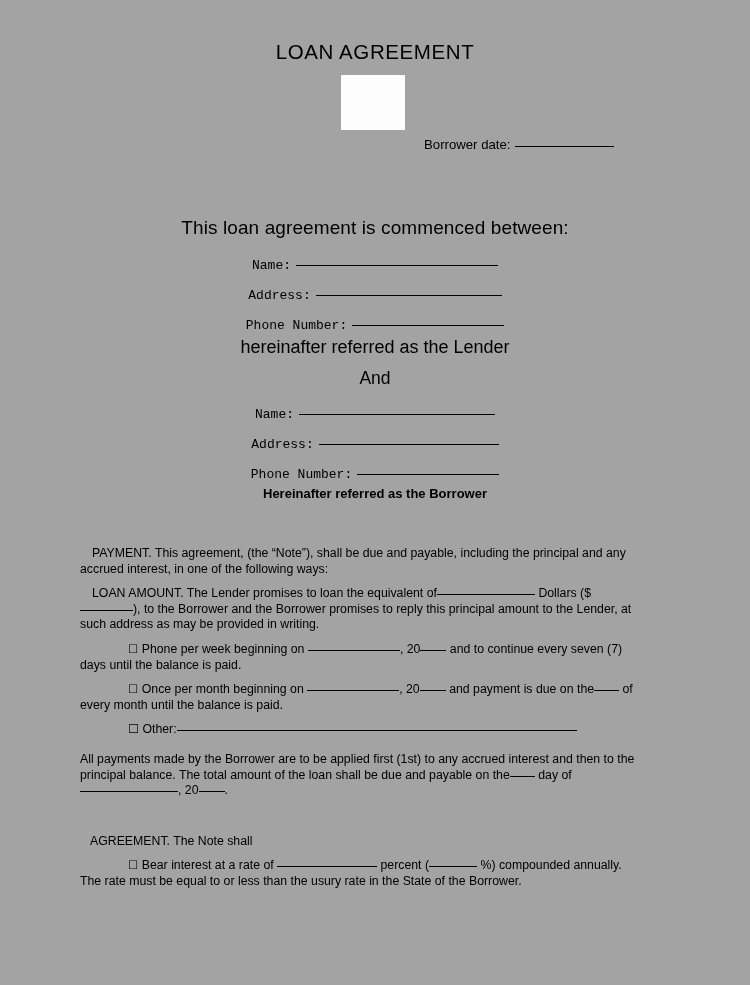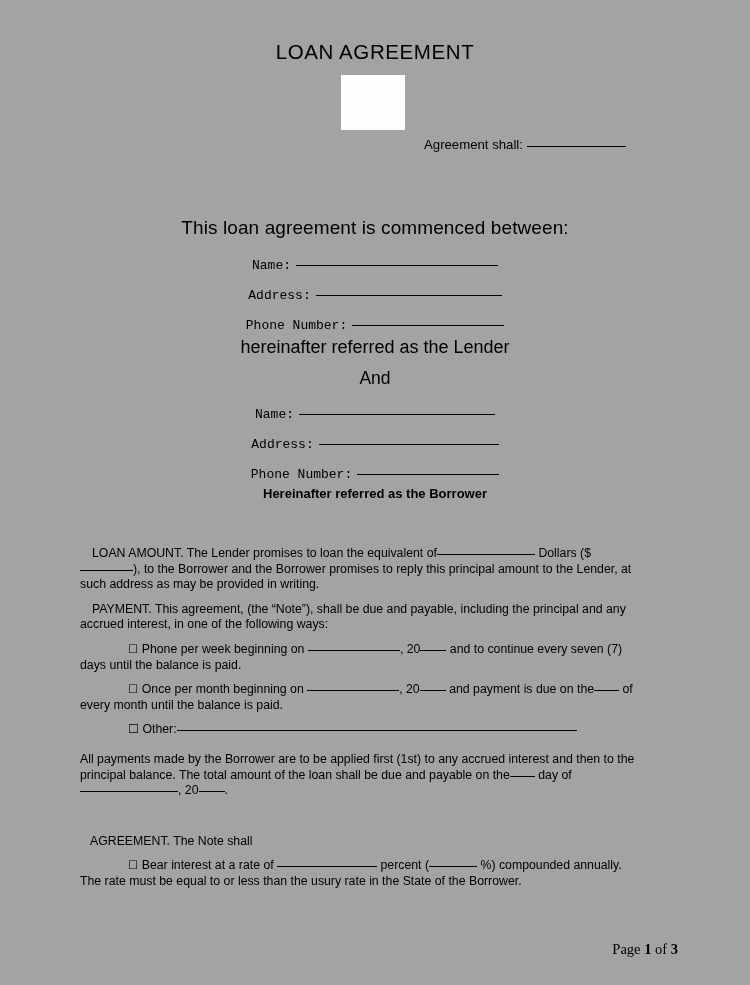--- a/index.html
+++ b/index.html
@@ -199,7 +199,7 @@
 
   <div class="meta-block">
     <div class="meta-row">
-      <span class="meta-label">Agreement shall:</span><span class="rule rule-date"></span>
+      <span class="meta-label">Borrower date:</span><span class="rule rule-date"></span>
     </div>
   </div>
 

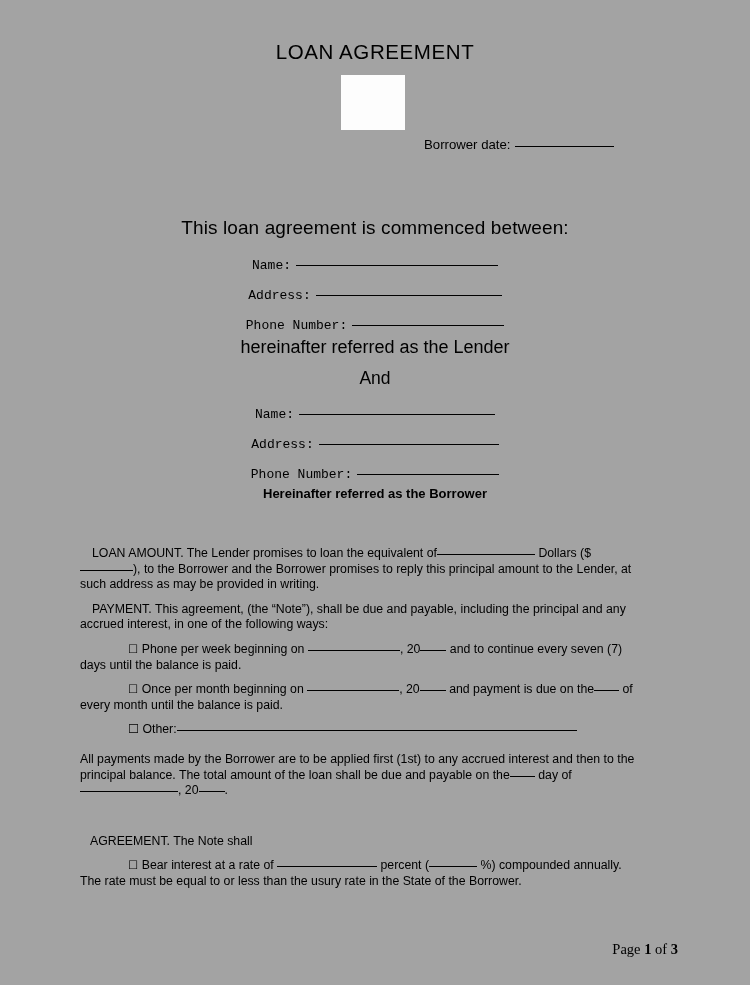--- a/index.html
+++ b/index.html
@@ -237,15 +237,15 @@
   <div class="body-col">
 
     <p class="para">
+      <span class="indent-head">PAYMENT.</span>
+      <span>This agreement, (the “Note”), shall be due and payable, including the principal and any accrued interest, in one of the following ways:</span>
+    </p>
+
+    <p class="para">
       <span class="indent-head">LOAN AMOUNT.</span>
       <span>The Lender promises to loan the equivalent of</span><span class="ul ul-amount"></span>
       <span>Dollars ($</span><span class="ul ul-dollar"></span><span>),</span>
       <span>to the Borrower and the Borrower promises to reply this principal amount to the Lender, at such address as may be provided in writing.</span>
-    </p>
-
-    <p class="para">
-      <span class="indent-head">PAYMENT.</span>
-      <span>This agreement, (the “Note”), shall be due and payable, including the principal and any accrued interest, in one of the following ways:</span>
     </p>
 
     <p class="opt">

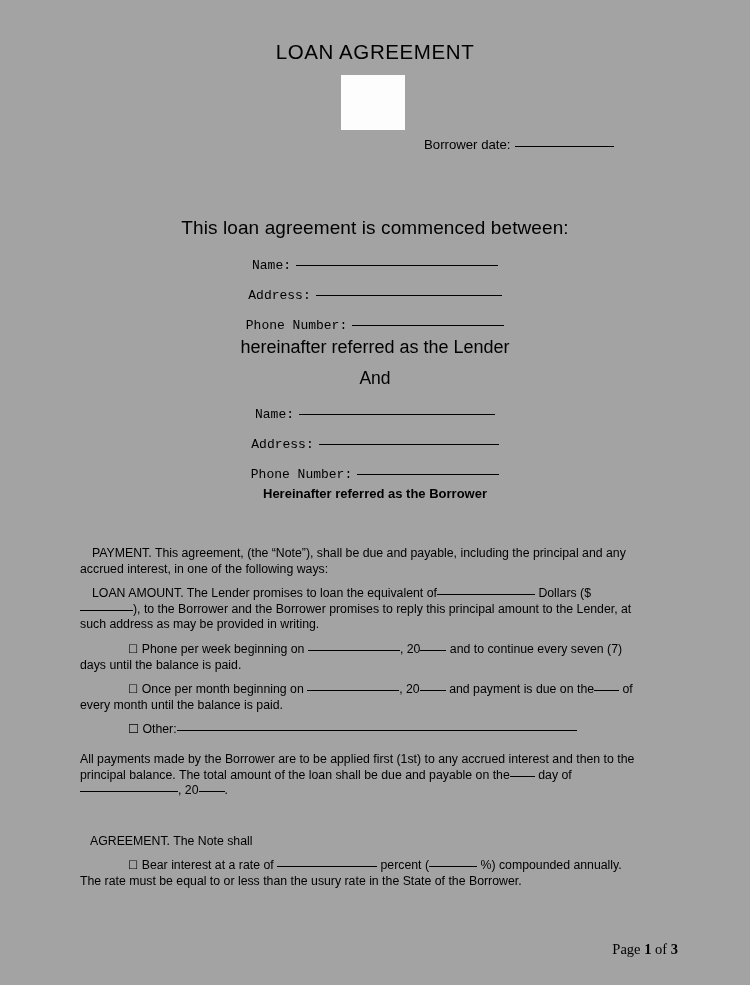--- a/index.html
+++ b/index.html
@@ -294,9 +294,6 @@
 
   </div>
 
-  <div class="footer">
-    <span>Page </span><b>1</b><span> of </span><b>3</b>
-  </div>
 
 </div>
 

